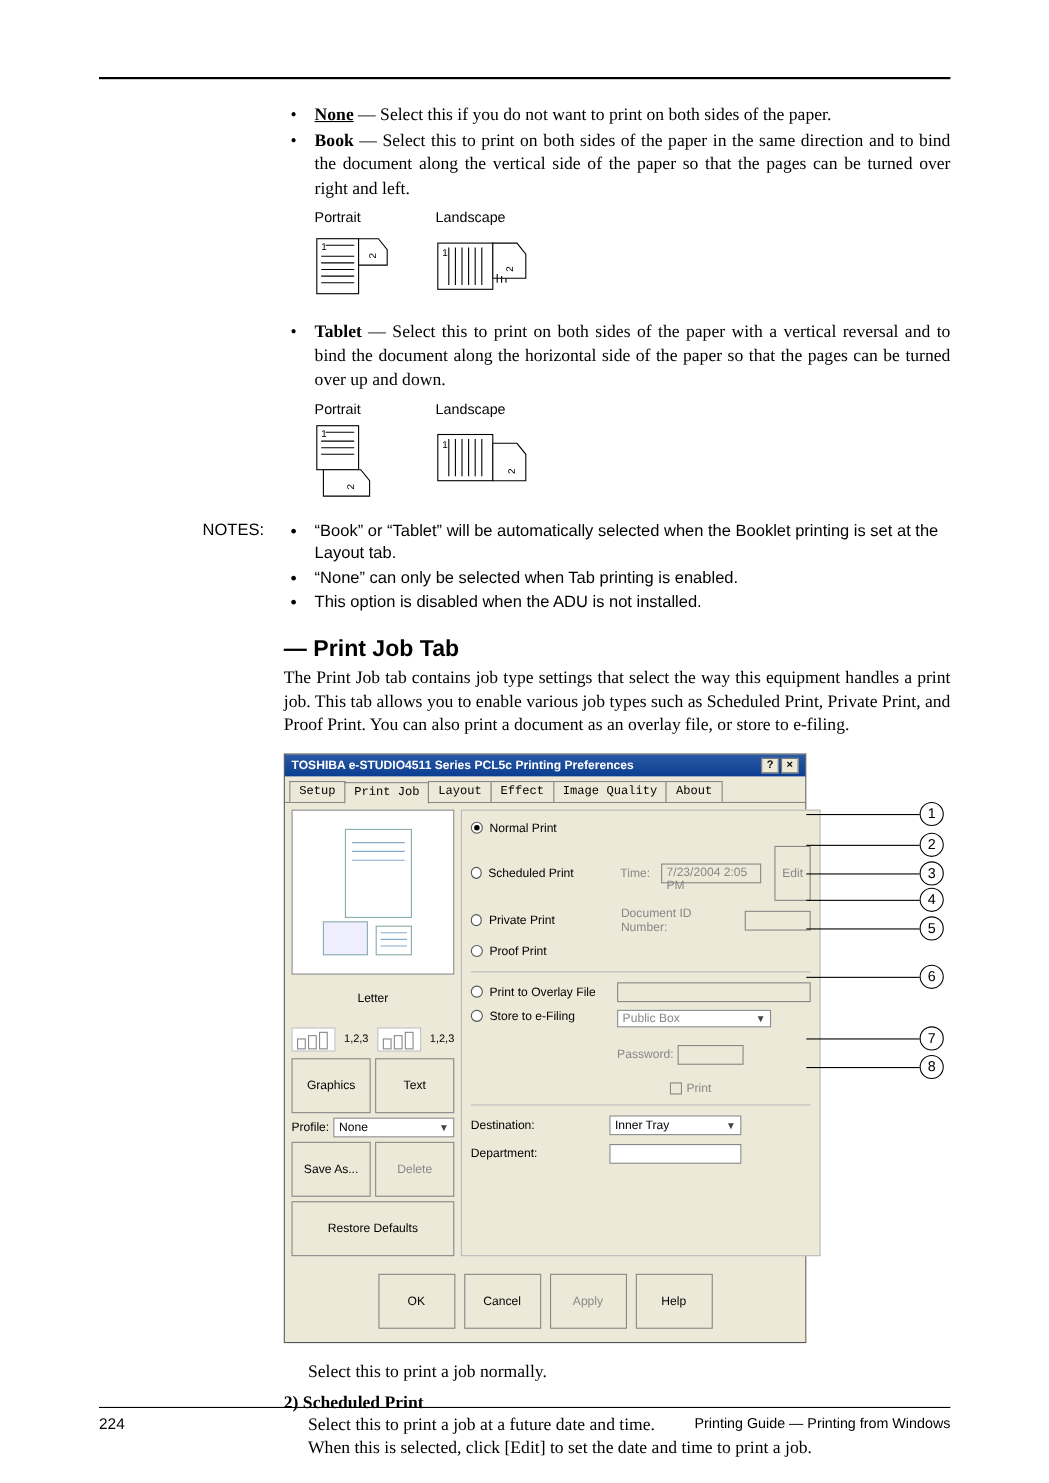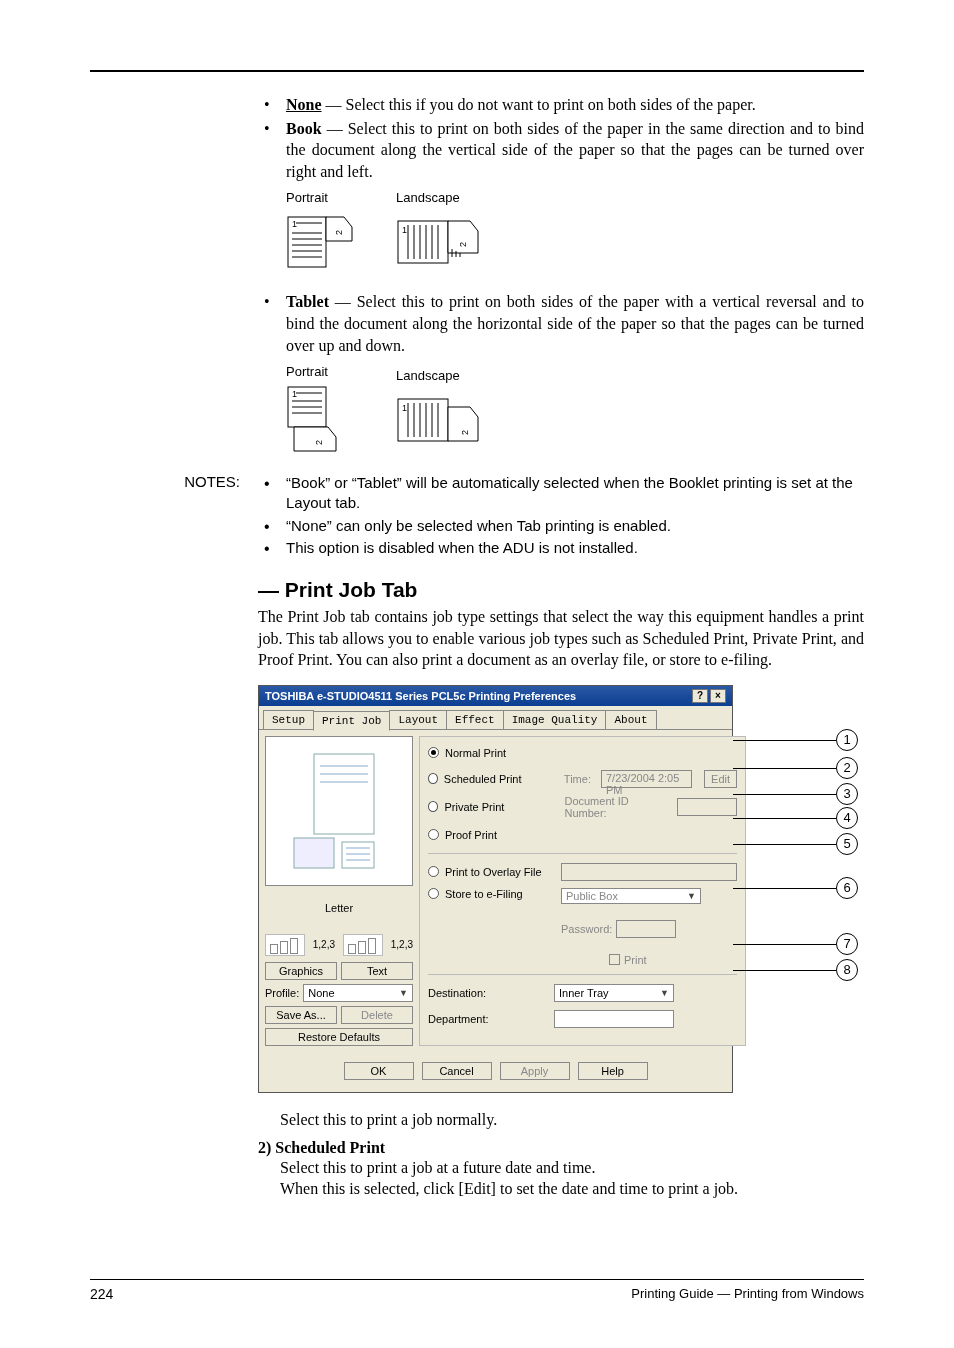--- a/index.html
+++ b/index.html
@@ -49,7 +49,7 @@
     font-family: Arial, Helvetica, sans-serif;
     font-size: 13px;
   }
-  .diagram-col { display: flex; flex-direction: column; align-items: flex-start; gap: 4px; justify-content: center; }
+  .diagram-col { display: flex; flex-direction: column; align-items: flex-start; gap: 4px; }
   .diagram-col .lbl { margin-bottom: 2px; }
   svg.diag { display:block; }
 

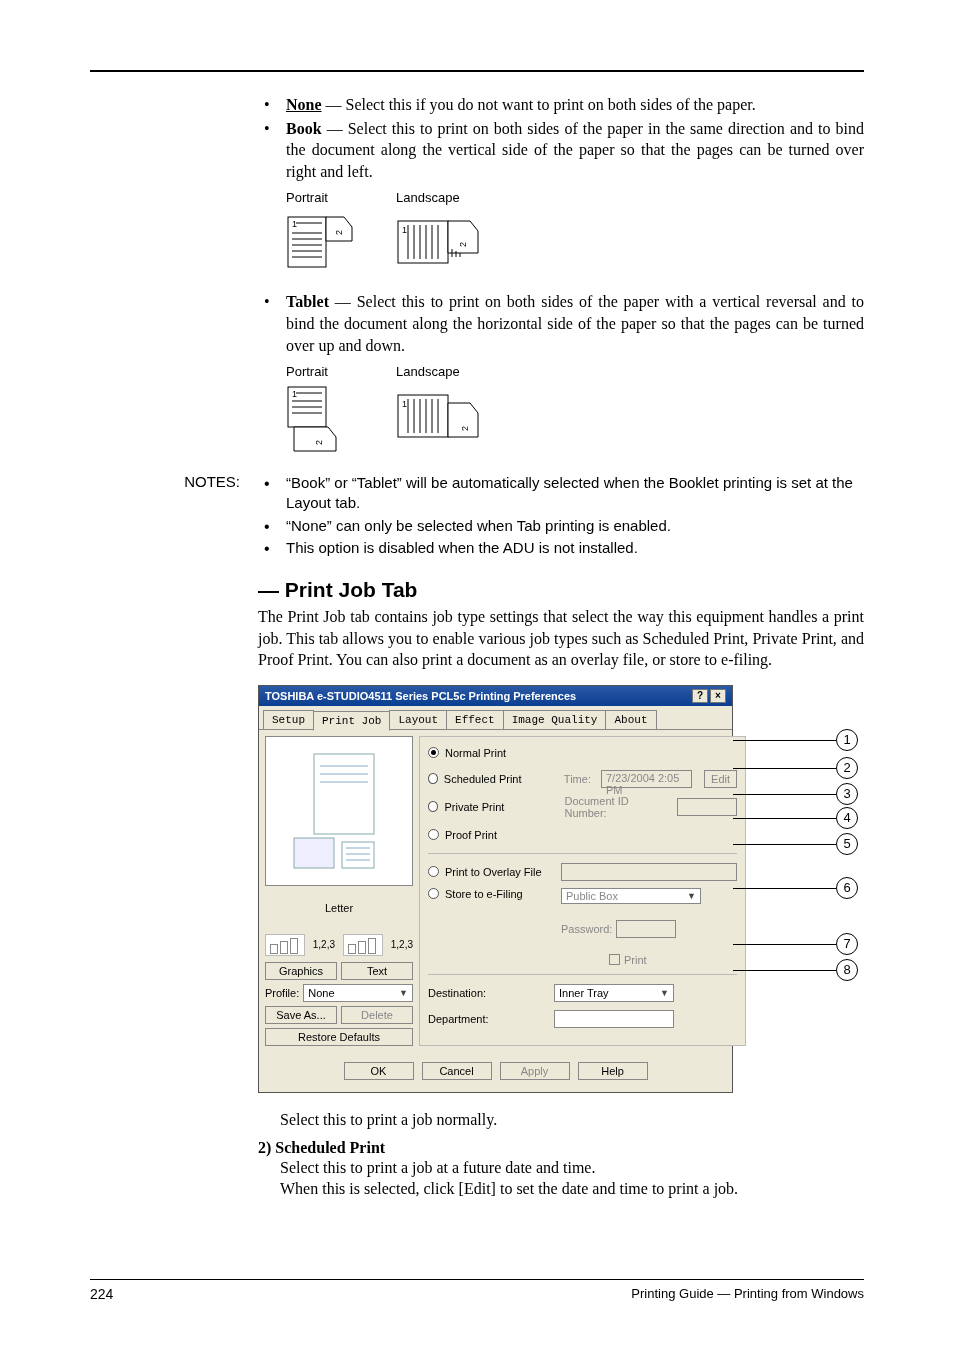--- a/index.html
+++ b/index.html
@@ -151,7 +151,7 @@
   .winbtn {
     border: 1px solid #888;
     background: #ece9d8;
-    padding: 2px 6px;
+    padding: 18px 6px;
     font-size: 11px;
     text-align:center;
   }

